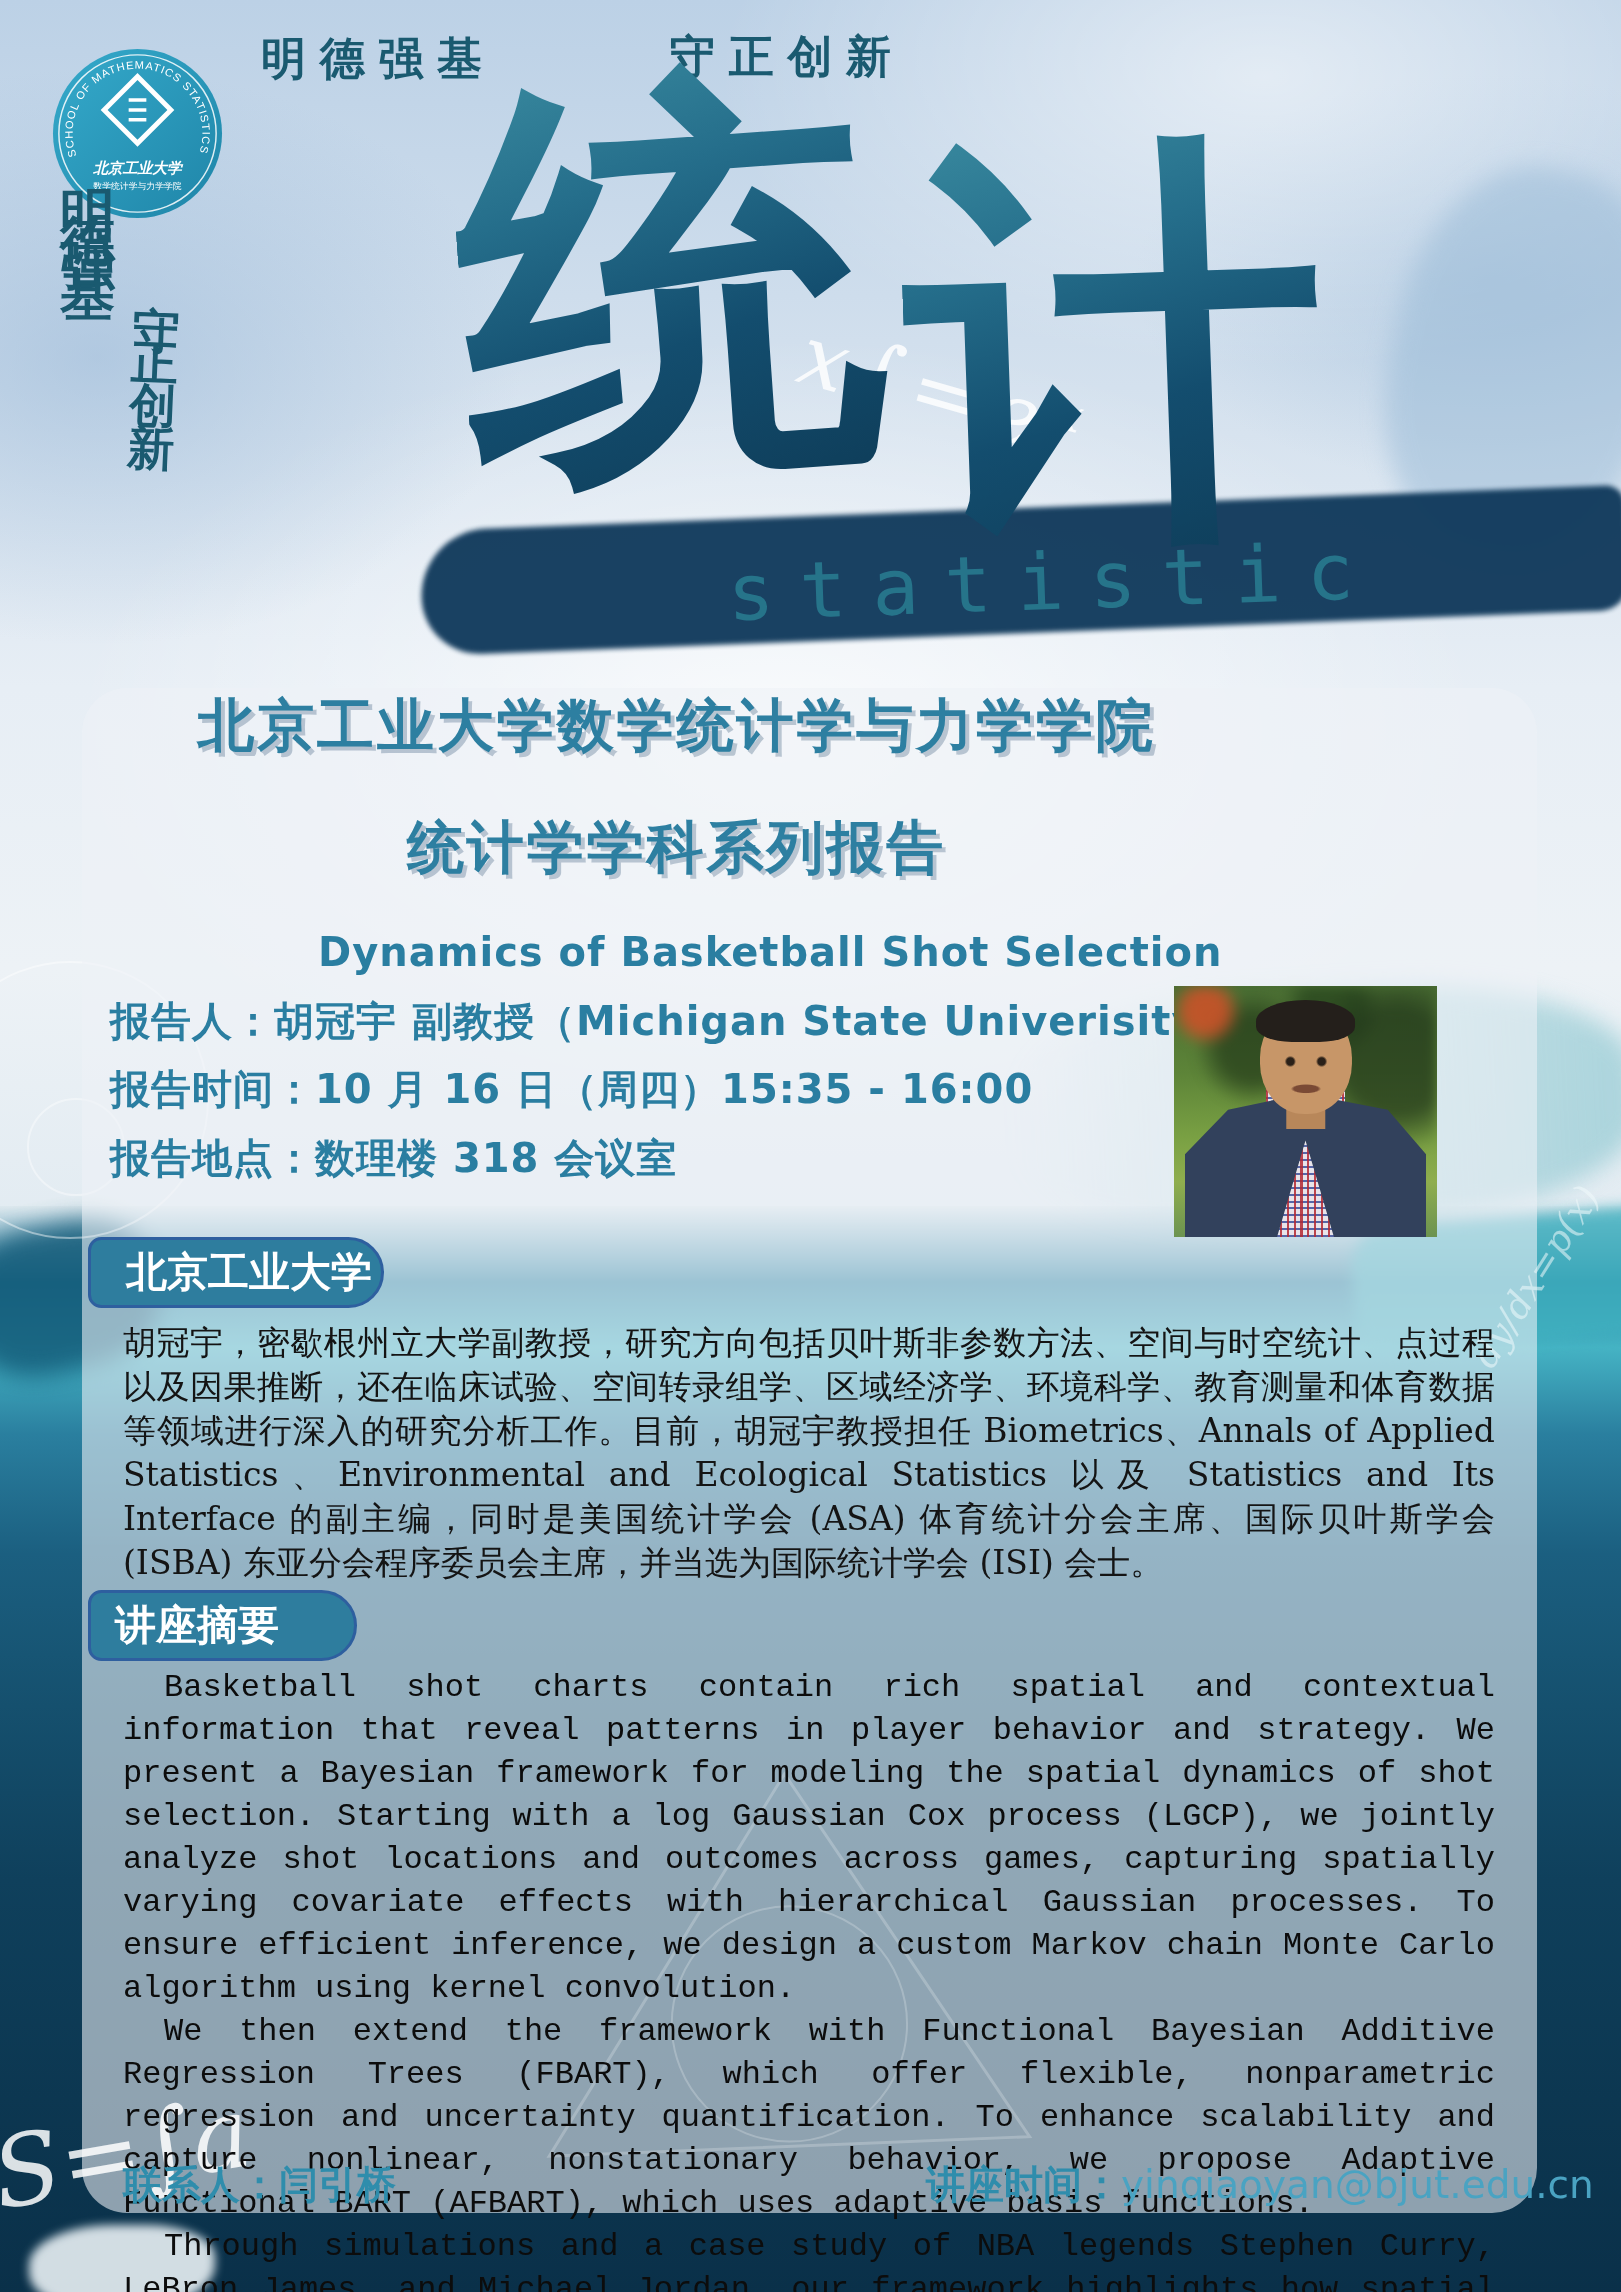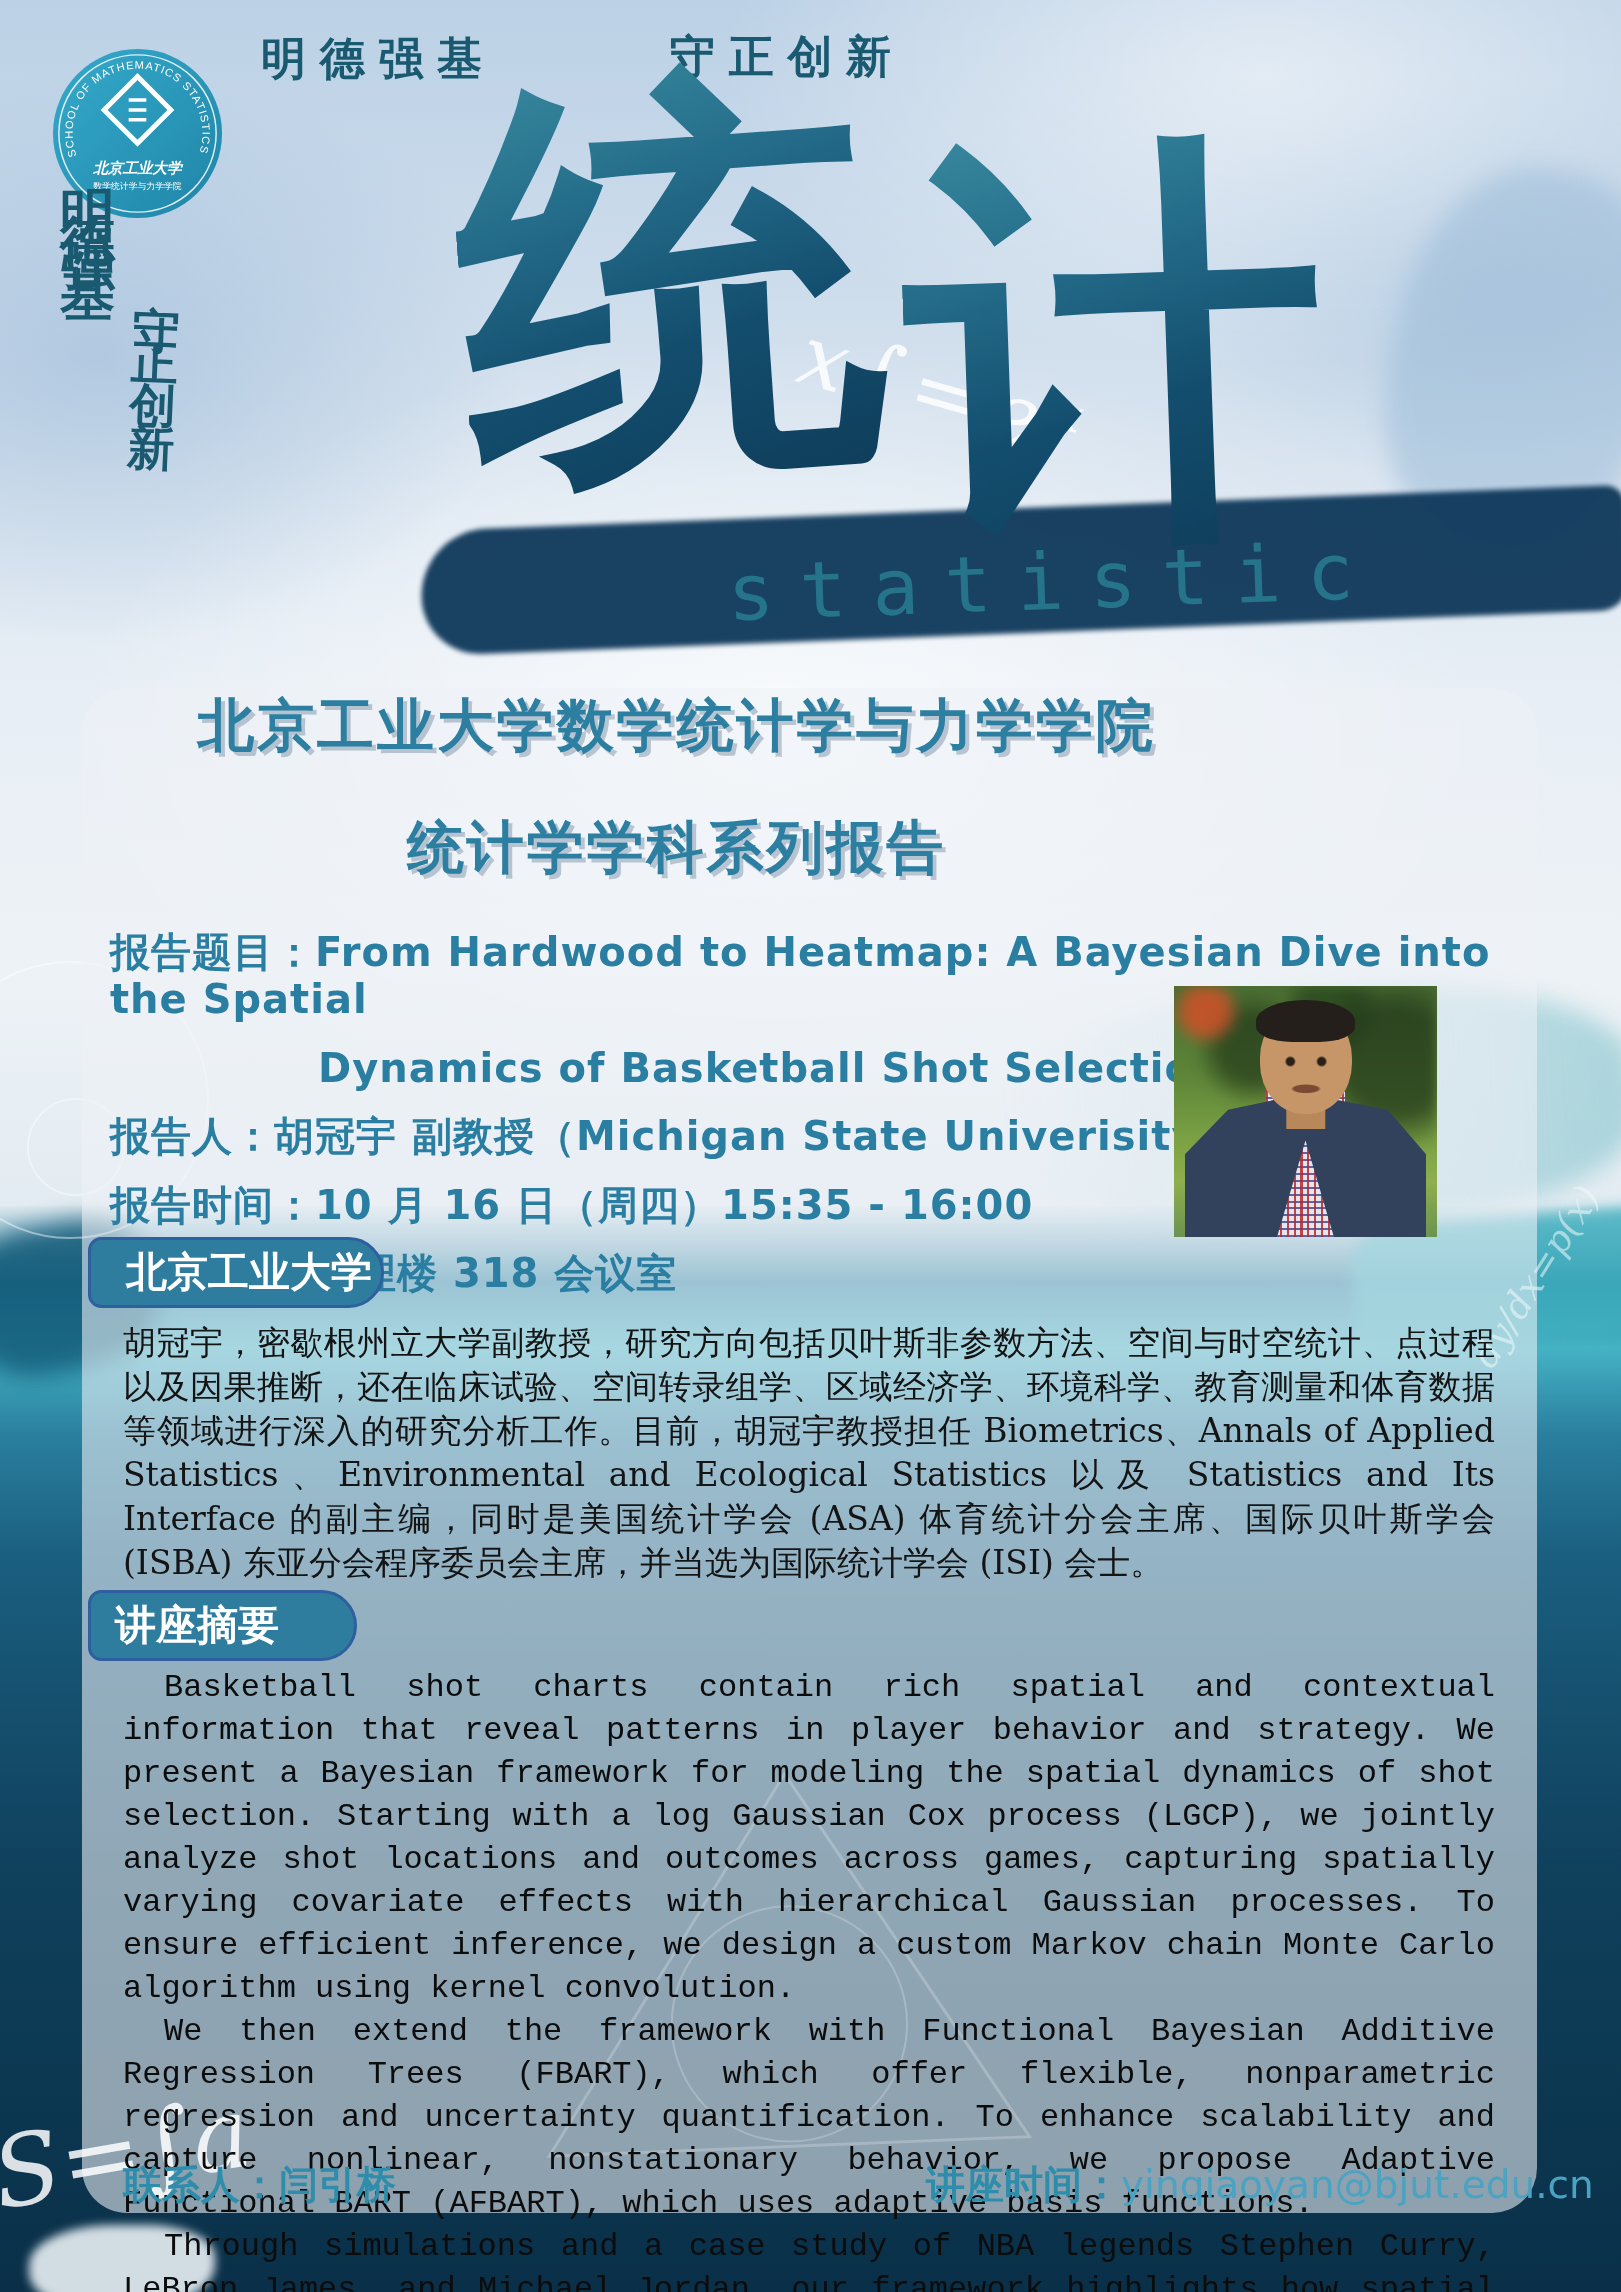--- a/index.html
+++ b/index.html
@@ -183,7 +183,6 @@
   <div class="abs title t2 z6">统计学学科系列报告</div>
 
   <div class="abs details z6">
-    <div class="dl">报告题目：From Hardwood to Heatmap: A Bayesian Dive into the Spatial</div>
     <div class="dl dl-indent">Dynamics of Basketball Shot Selection</div>
     <div class="dl">报告人：胡冠宇 副教授（Michigan State Univerisity）</div>
     <div class="dl">报告时间：10 月 16 日（周四）15:35 - 16:00</div>

